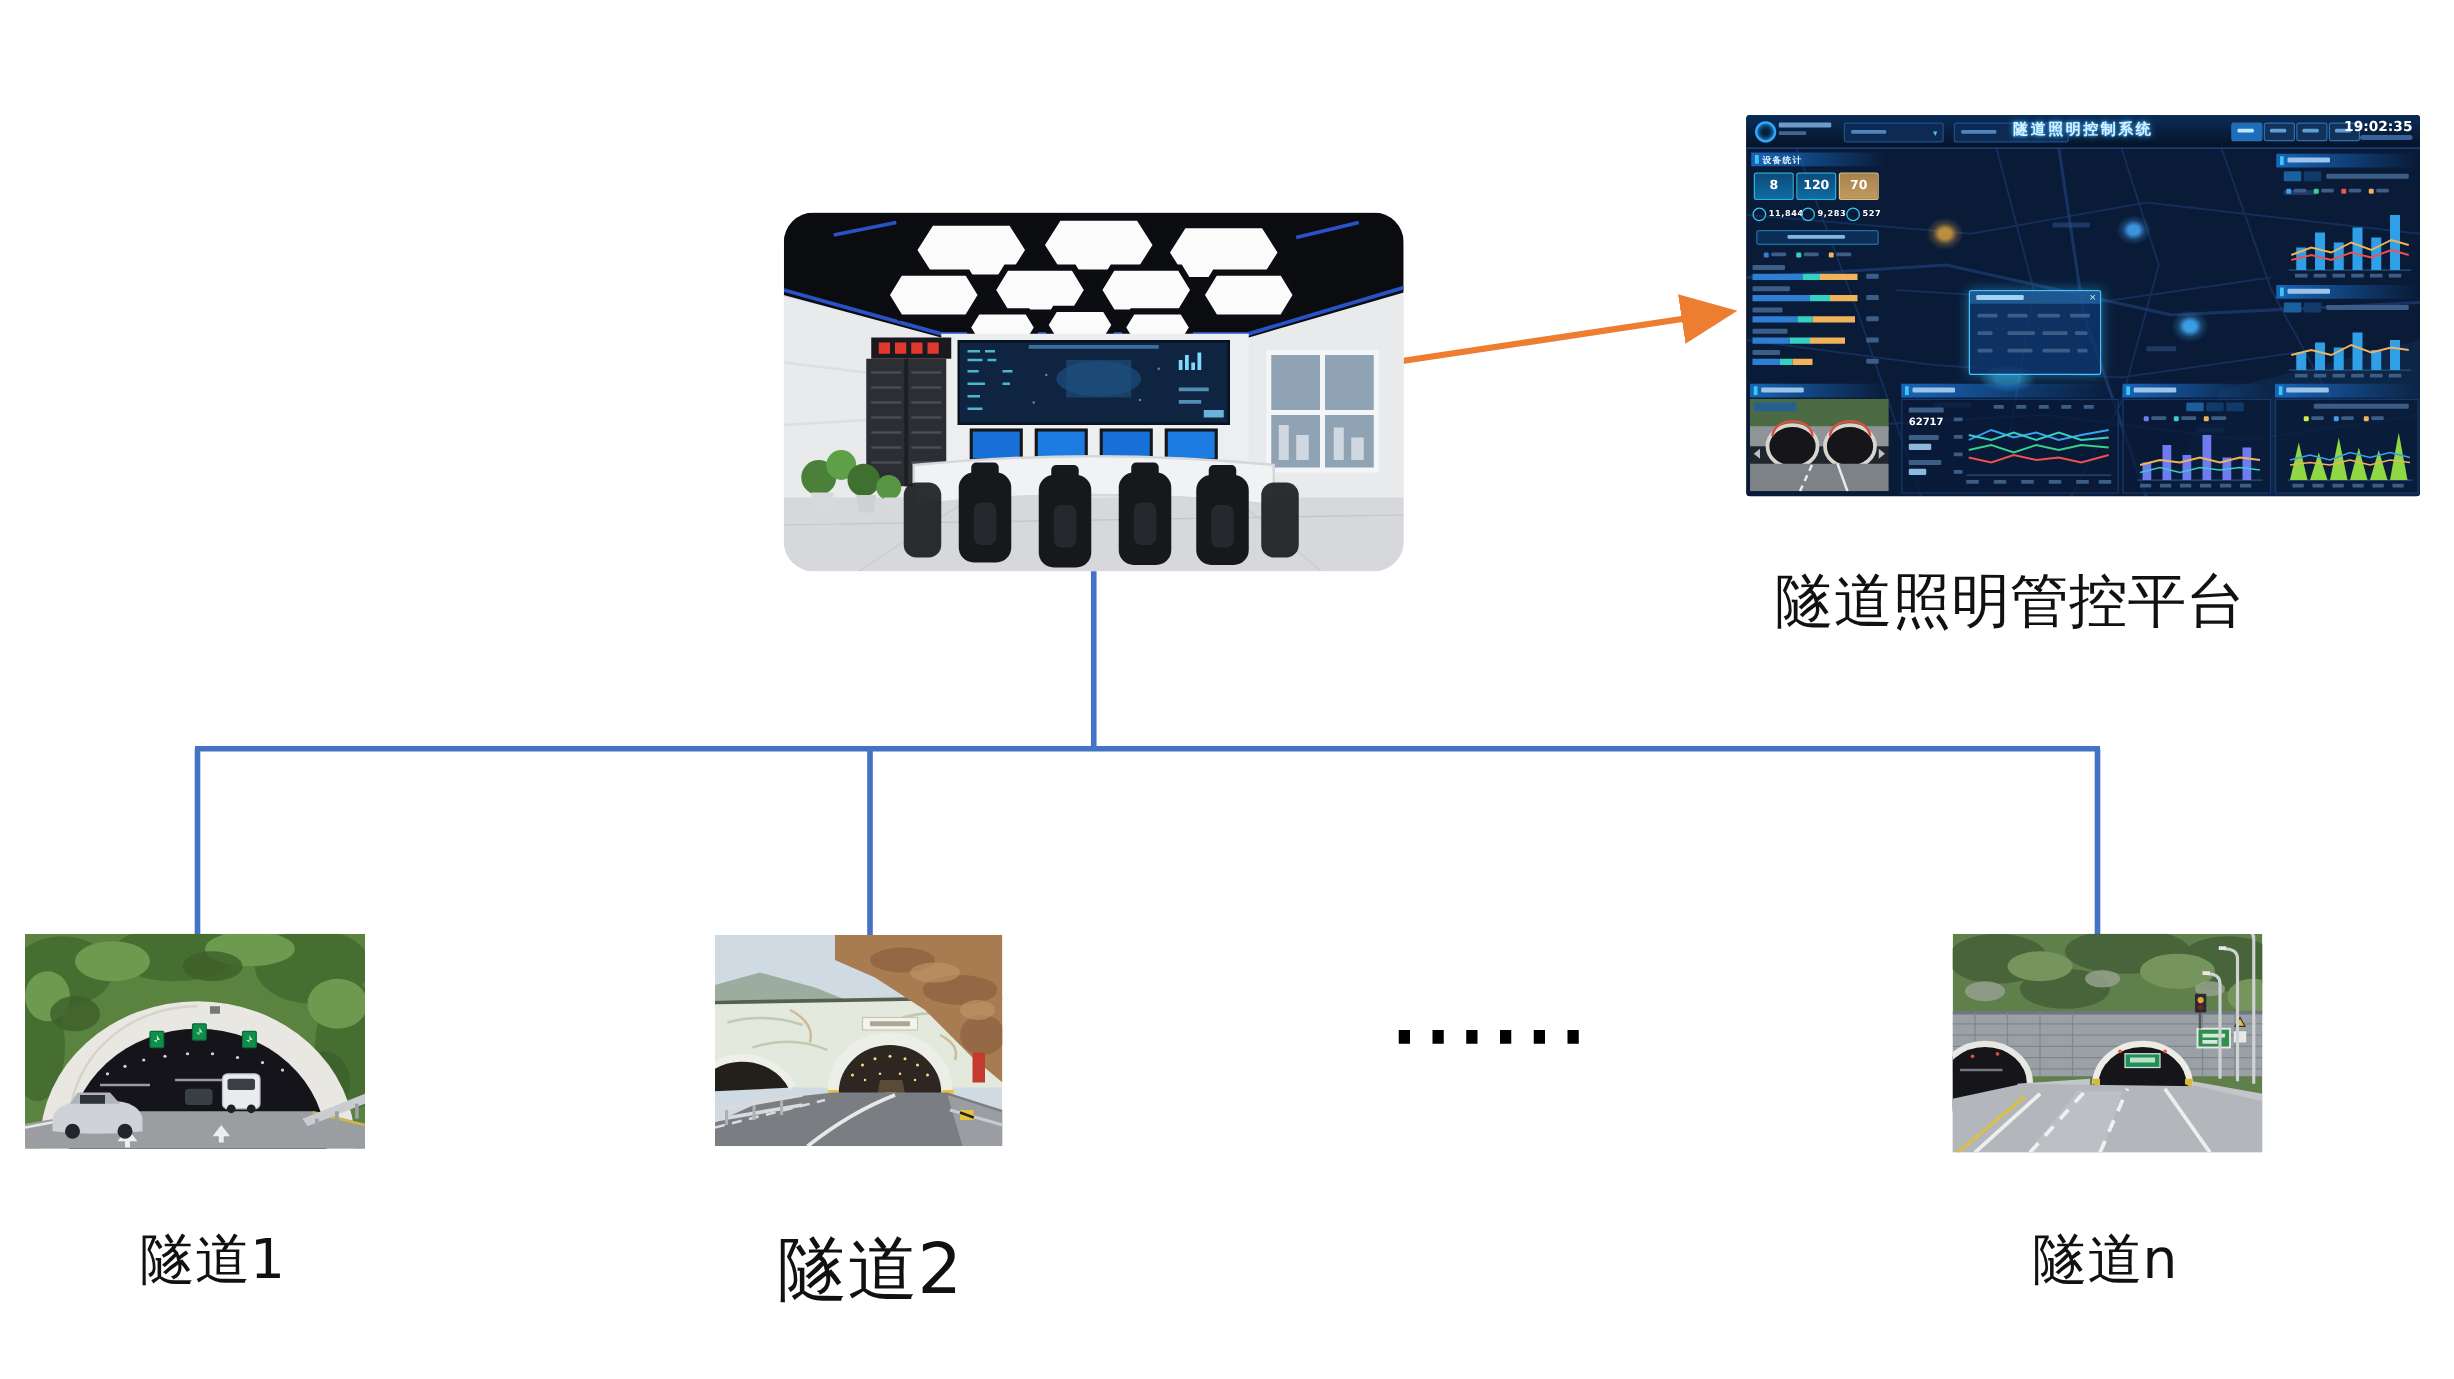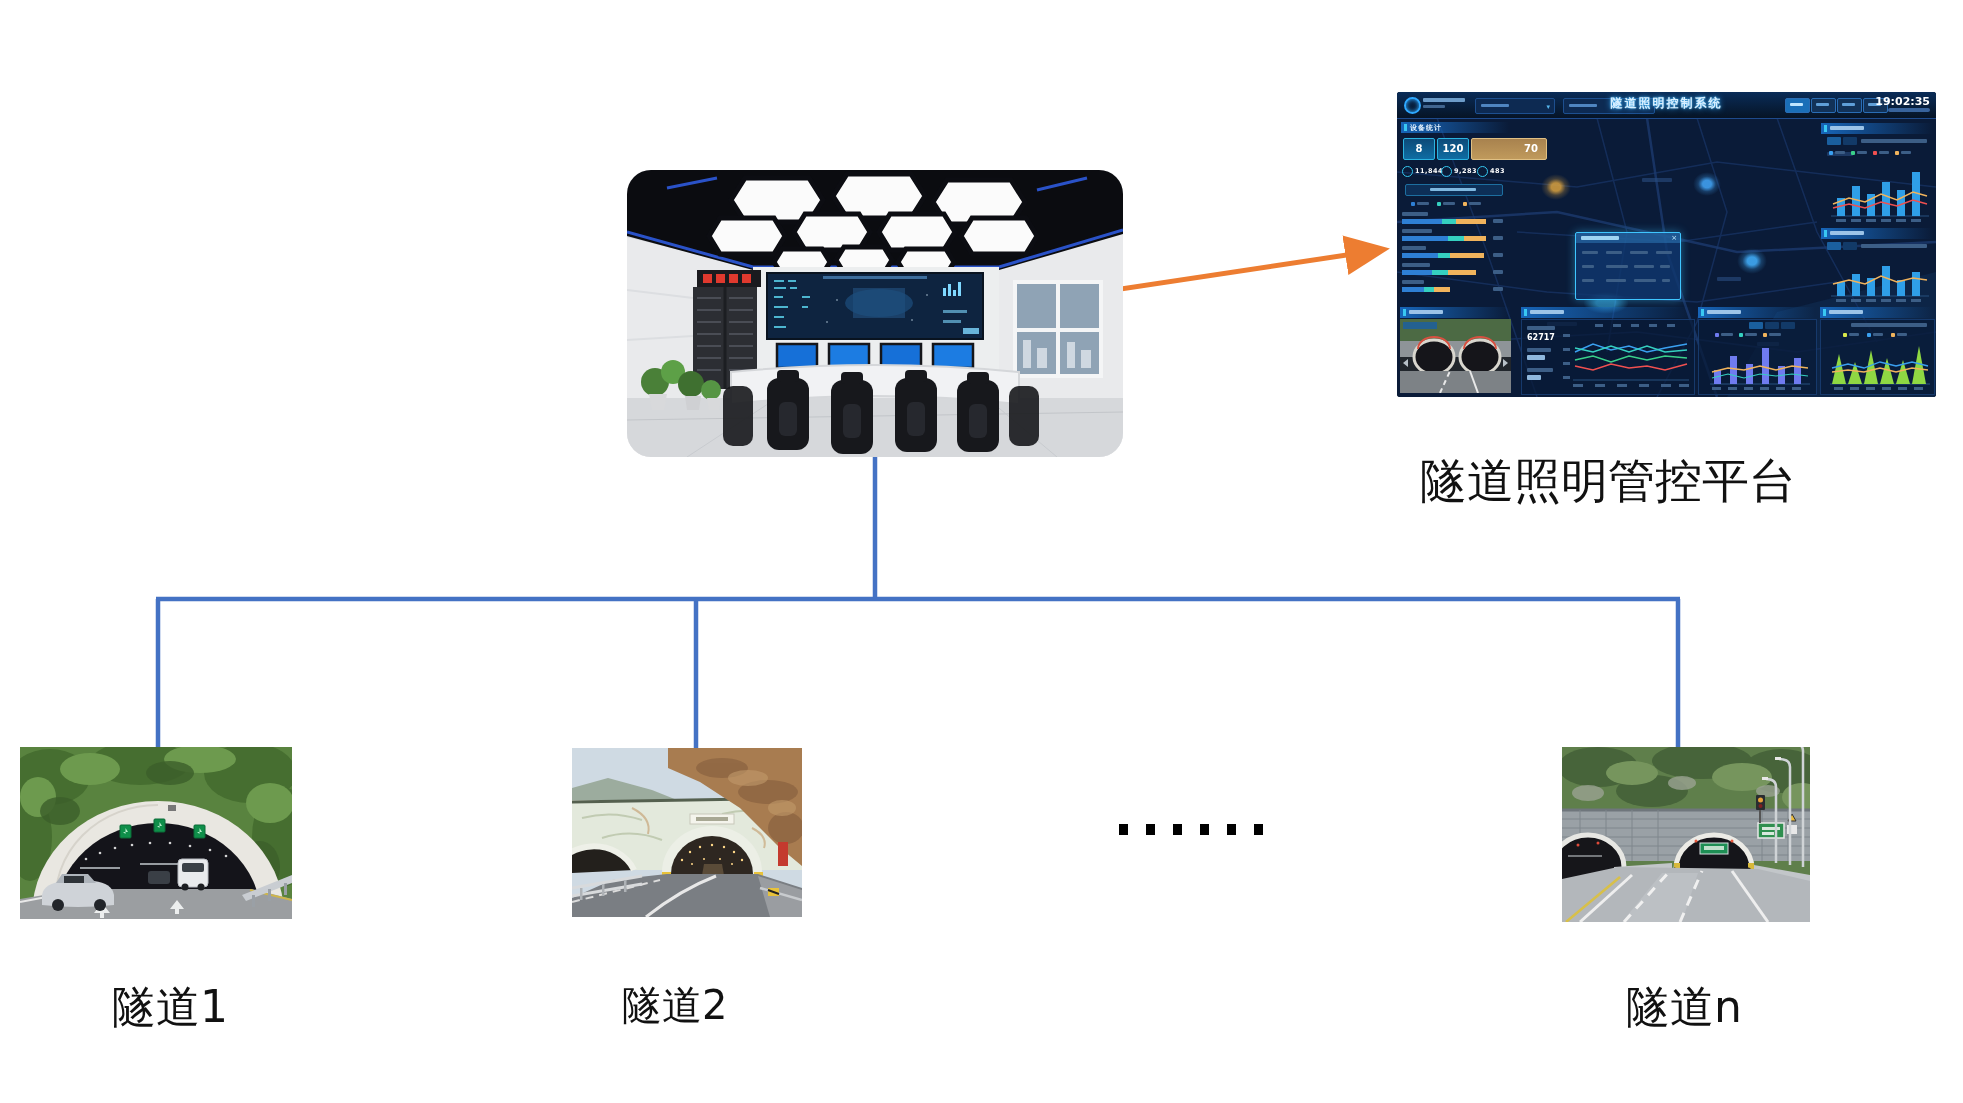--- a/index.html
+++ b/index.html
@@ -45,7 +45,7 @@
   .statbox{position:absolute;width:30px;height:20px;border-radius:2px;text-align:center;
       font-size:10px;font-weight:bold;color:#fff;line-height:20px;}
   .statbox.blue{background:linear-gradient(180deg,#0d4a78,#0f6da3);border:1px solid #2bb3e0;}
-  .statbox.gold{background:linear-gradient(180deg,#a8824e,#c09a5c);border:1px solid #e0c084;padding-left:44px;}
+  .statbox.gold{background:linear-gradient(180deg,#a8824e,#c09a5c);border:1px solid #e0c084;}
   .gauge{position:absolute;height:14px;}
   .gauge i{position:absolute;left:0;top:2px;width:9px;height:9px;border:1.5px solid #35c8f0;border-radius:50%;}
   .gauge span{position:absolute;left:13px;top:3px;font-size:6.5px;font-weight:bold;color:#fff;letter-spacing:.5px;}

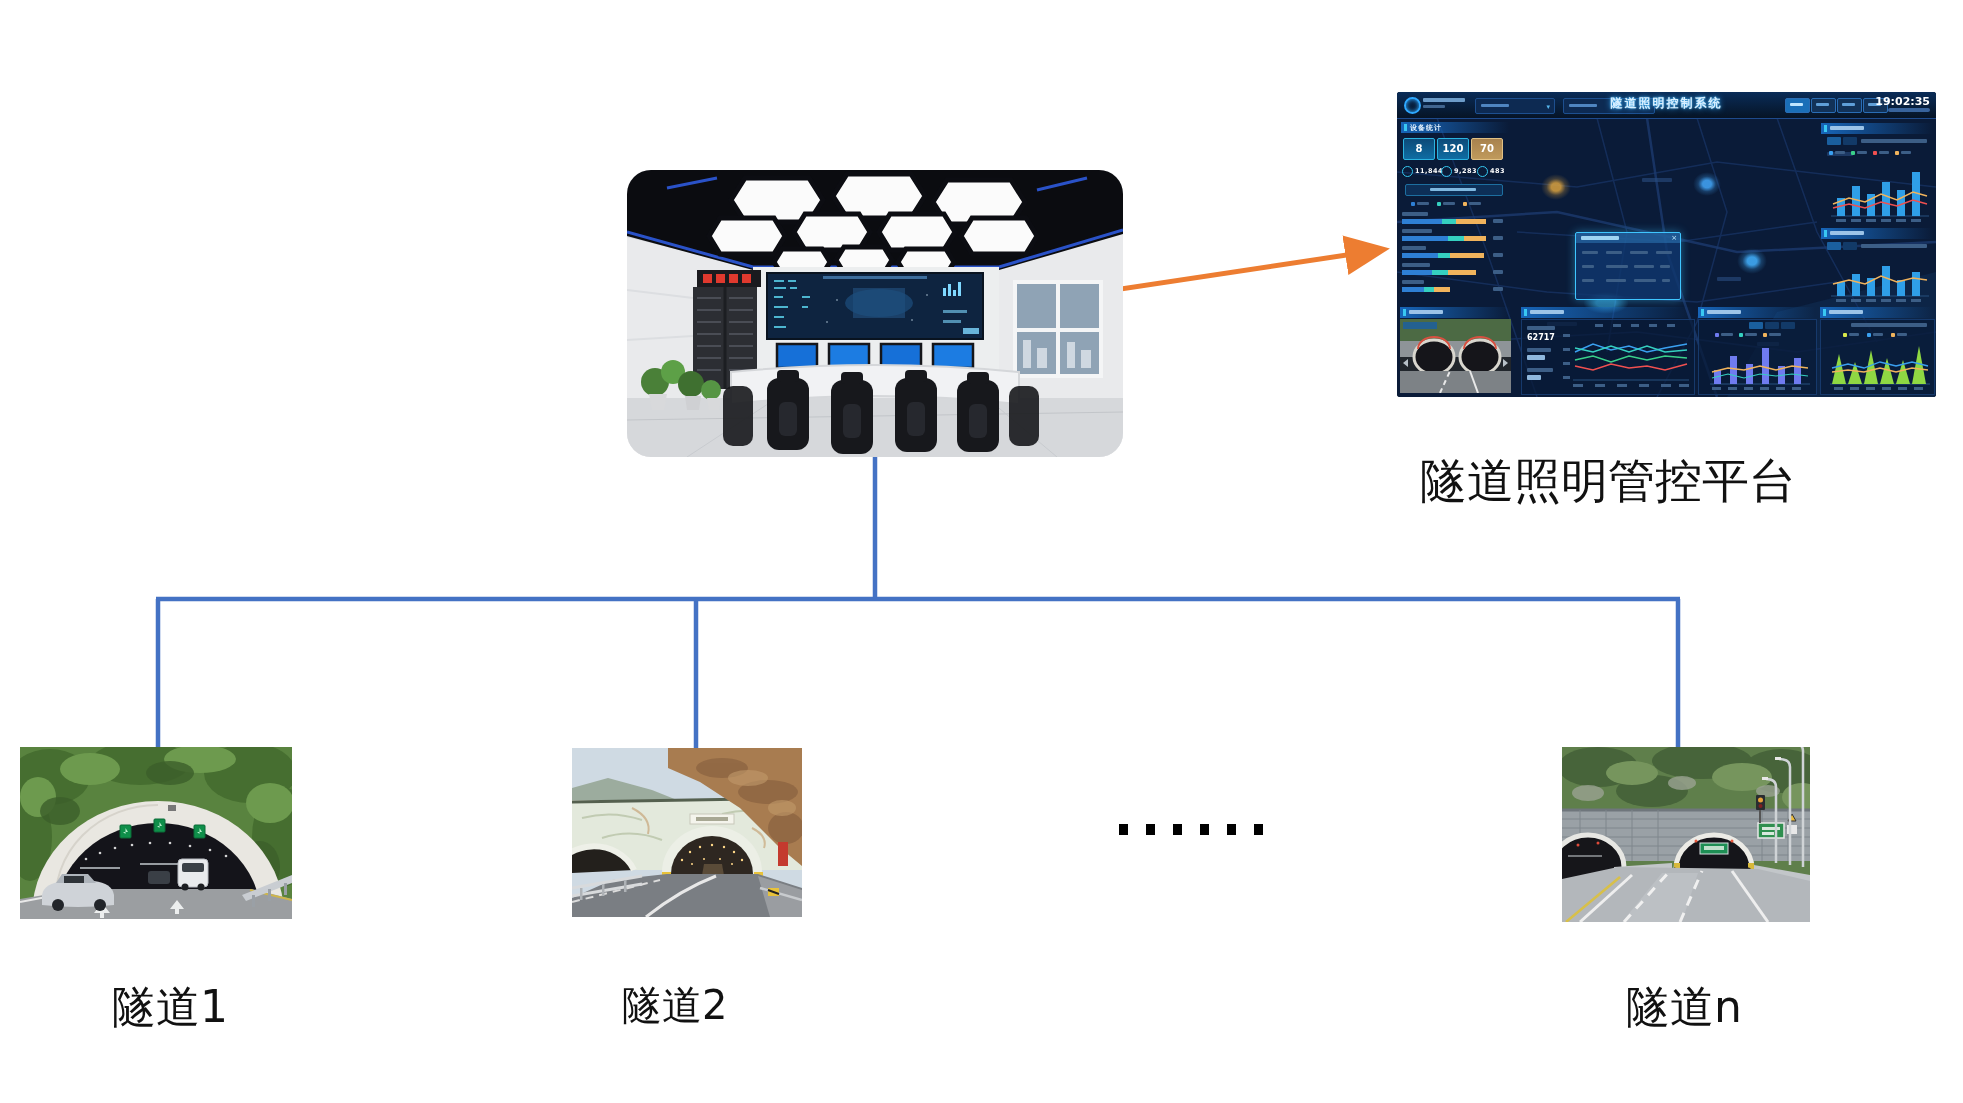--- a/index.html
+++ b/index.html
@@ -348,7 +348,7 @@
       </div>
       <div class="gauge" style="left:80px;top:72px;width:30px;">
         <i></i>
-          <span>483</span>
+          <span>527</span>
       </div>
       <div class="abs" style="left:8px;top:92px;width:96px;height:10px;background:#0d2f57;border:1px solid #1d6fa0;border-radius:2px;">
         <div class="dimbar" style="left:24px;top:3px;width:46px;height:3px;background:#7fb8e0;"></div>

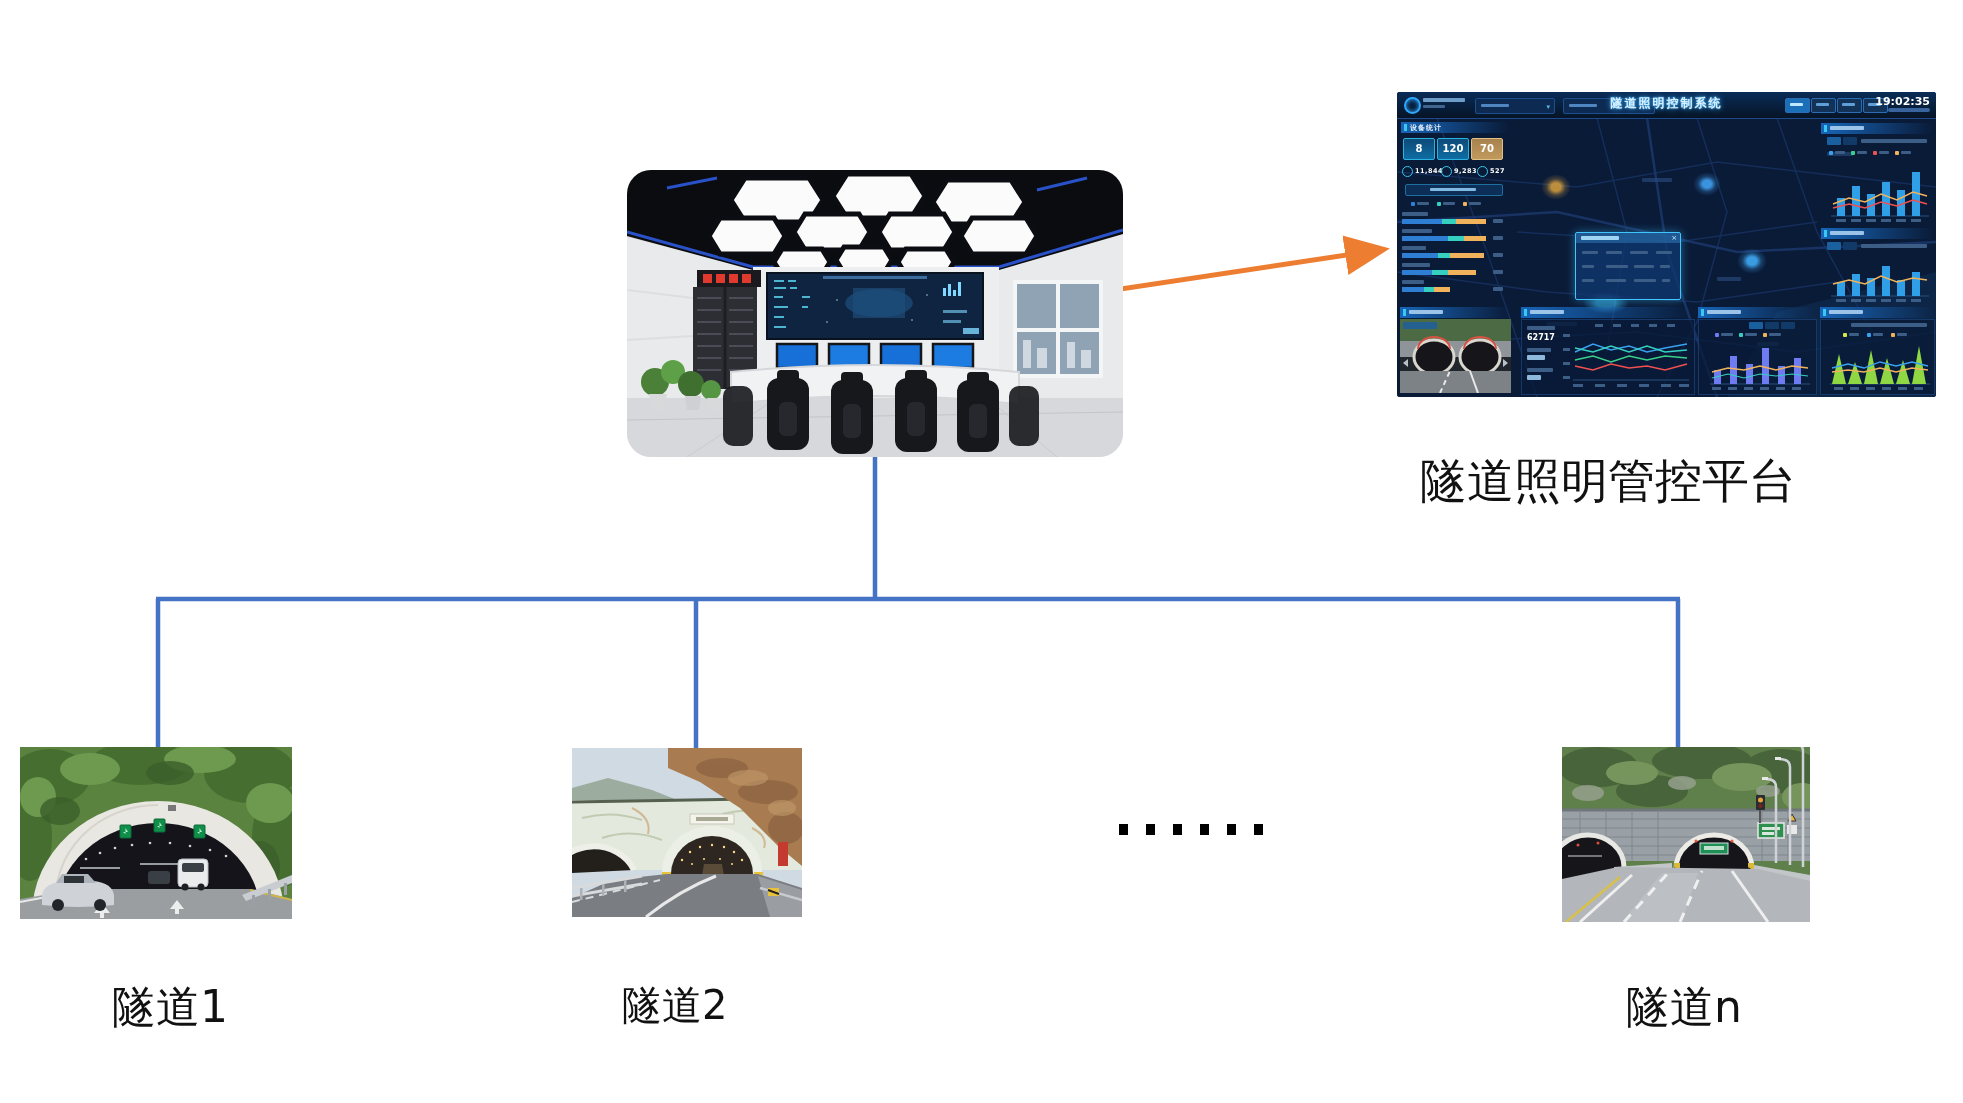--- a/index.html
+++ b/index.html
@@ -84,7 +84,7 @@
 
   <div class="diagram-label sans-label" style="left:112px;top:978px;font-size:44px;">隧道1</div>
 
-  <div class="diagram-label sans-label" style="left:622px;top:978px;font-size:40px;">隧道2</div>
+  <div class="diagram-label sans-label" style="left:622px;top:978px;font-size:56px;">隧道2</div>
 
   <div class="diagram-label sans-label" style="left:1626px;top:978px;font-size:44px;">隧道n</div>
 

